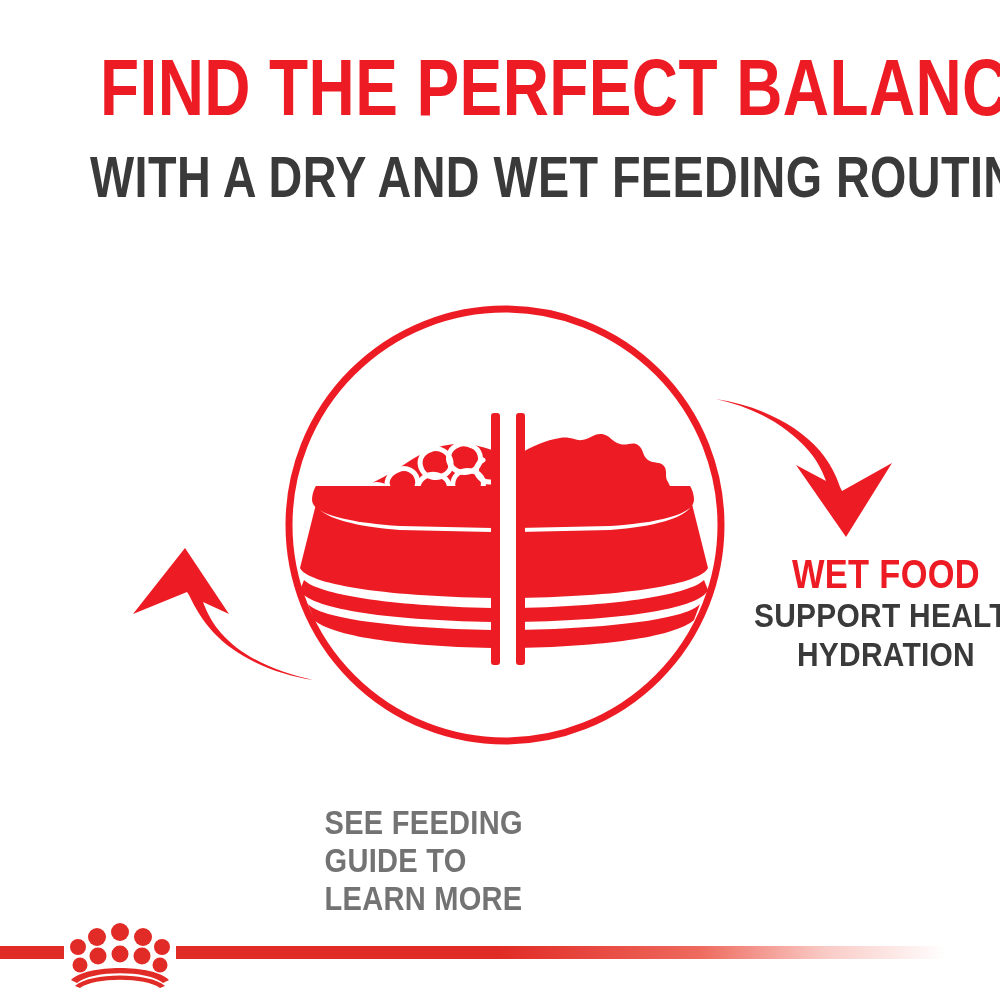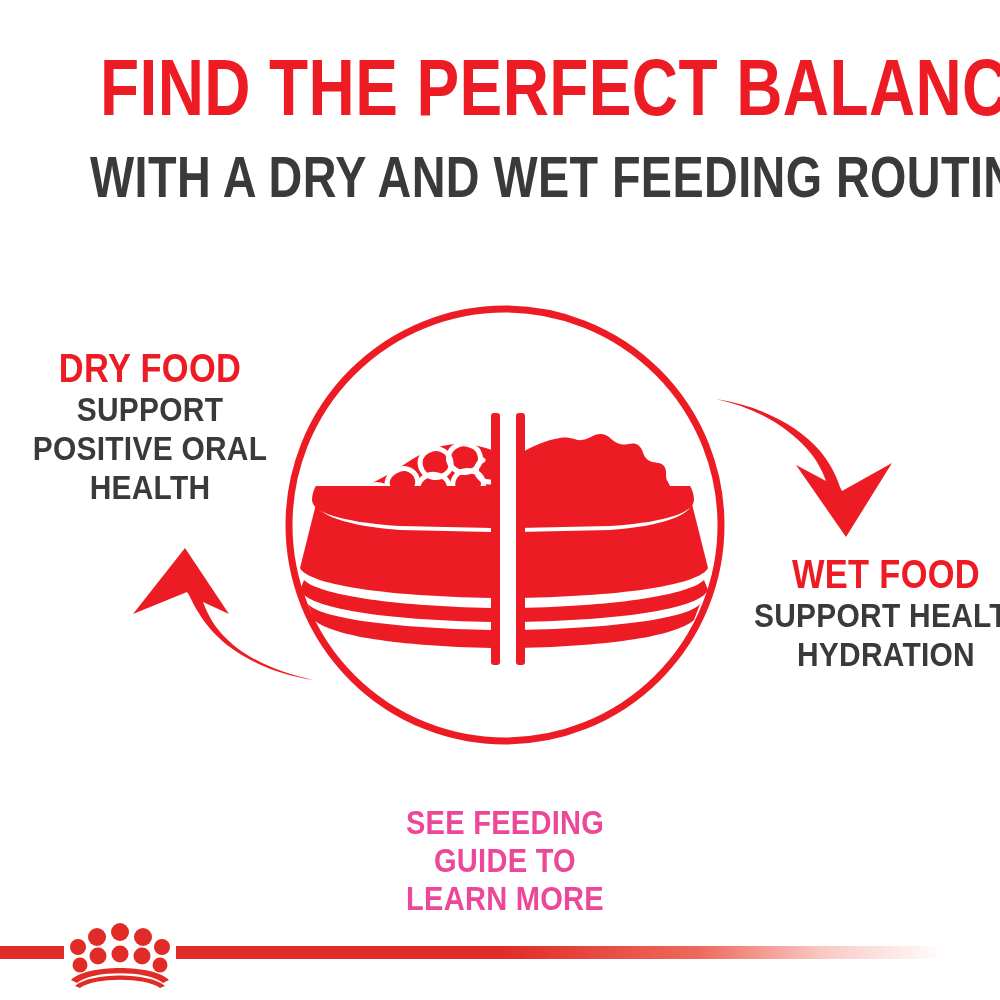--- a/index.html
+++ b/index.html
@@ -150,14 +150,6 @@
     <span class="subheadline">WITH A DRY AND WET FEEDING ROUTINE</span>
   </div>
 
-  <div class="label-group" id="dry-label">
-    <div class="label-title">DRY FOOD</div>
-    <div class="label-lines">
-      <span class="ln">SUPPORT</span>
-      <span class="ln">POSITIVE ORAL</span>
-      <span class="ln">HEALTH</span>
-    </div>
-  </div>
 
   <div class="label-group" id="wet-label">
     <div class="label-title">WET FOOD</div>

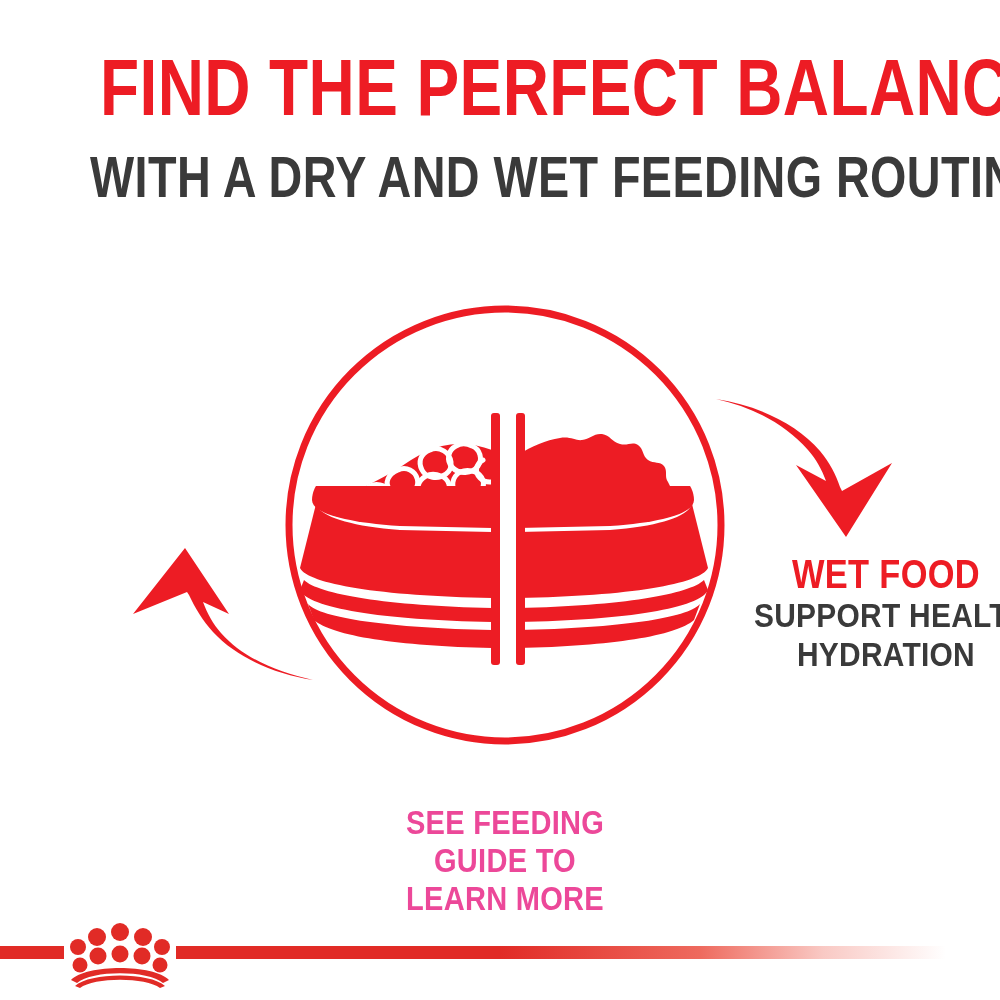--- a/index.html
+++ b/index.html
@@ -90,8 +90,7 @@
   #bottom-caption {
     position: absolute;
     left: 300px; top: 804px; width: 410px;
-    text-align: center;
-    color: #ec4899;
+    color: #737373;
     font-family: "Liberation Sans Narrow", "Liberation Sans", sans-serif;
     font-weight: 600;
     font-size: 33px;

